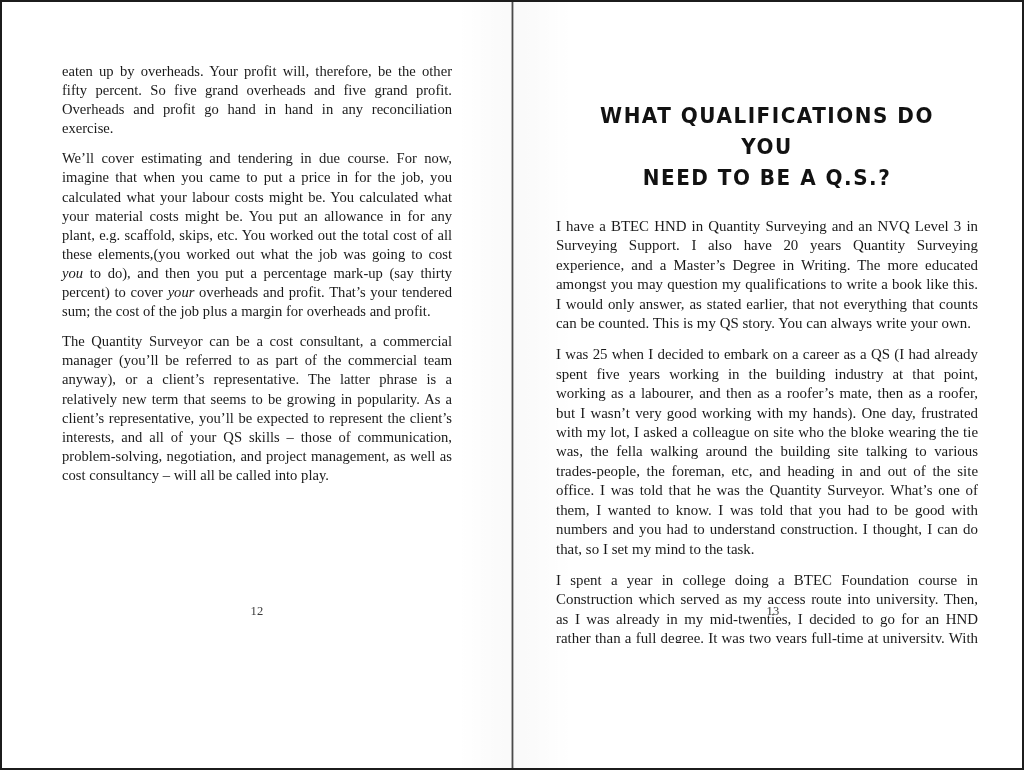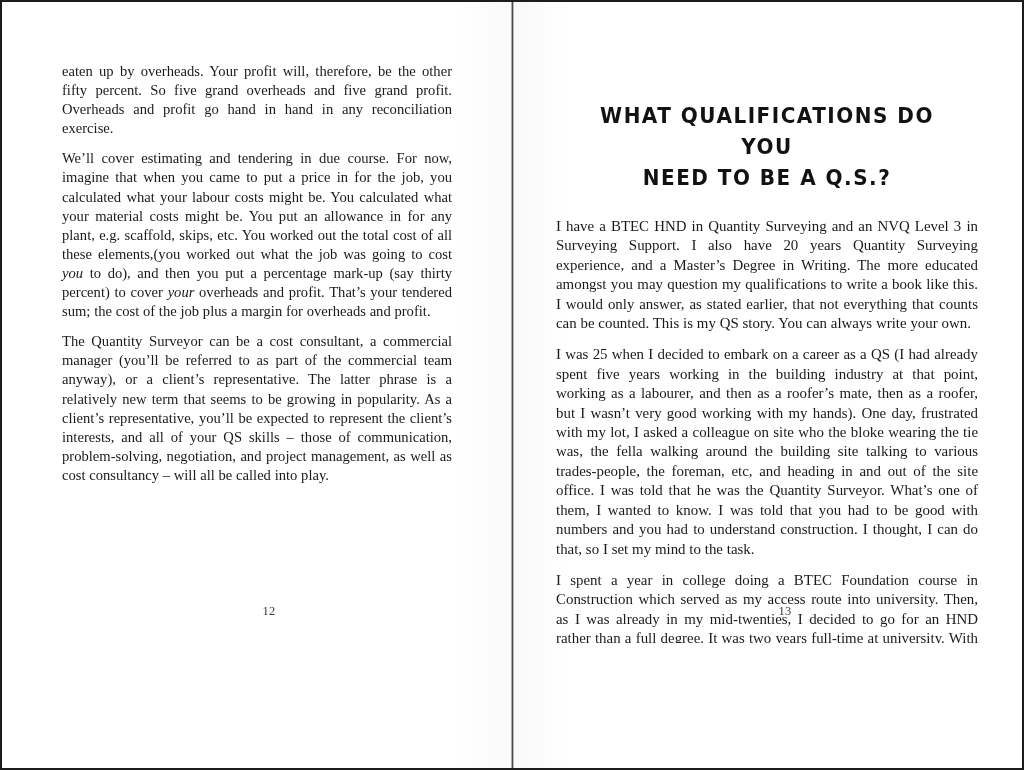--- a/index.html
+++ b/index.html
@@ -119,7 +119,6 @@
     font-size: 12.5px;
     color: #3a3a3a;
     letter-spacing: 0.3px;
-    margin-left: 12px;
   }
   .page-left  .folio { padding-left: 0px; }
   .page-right .folio { padding-left: 6px; }

